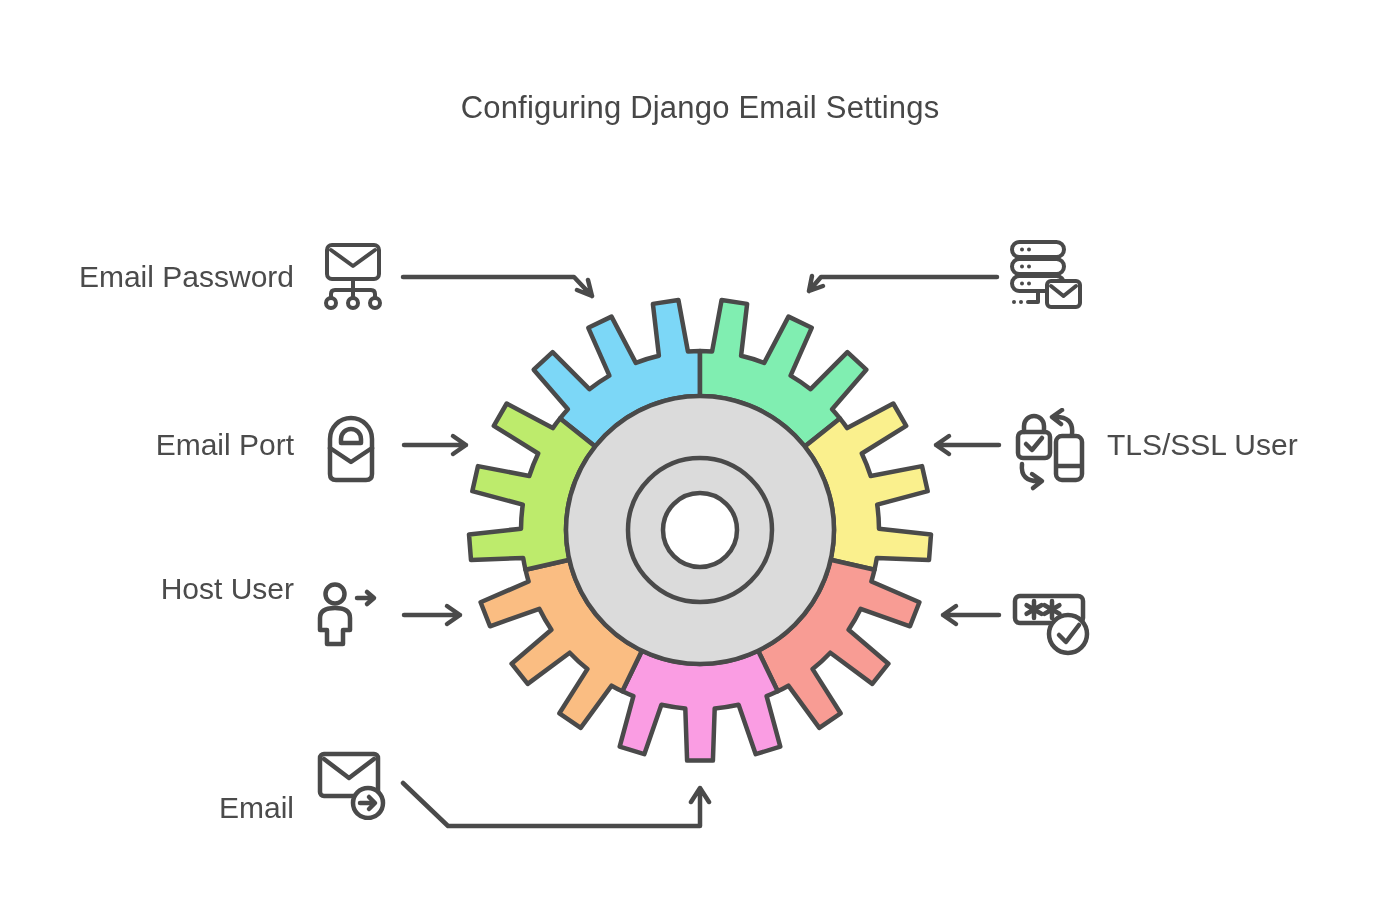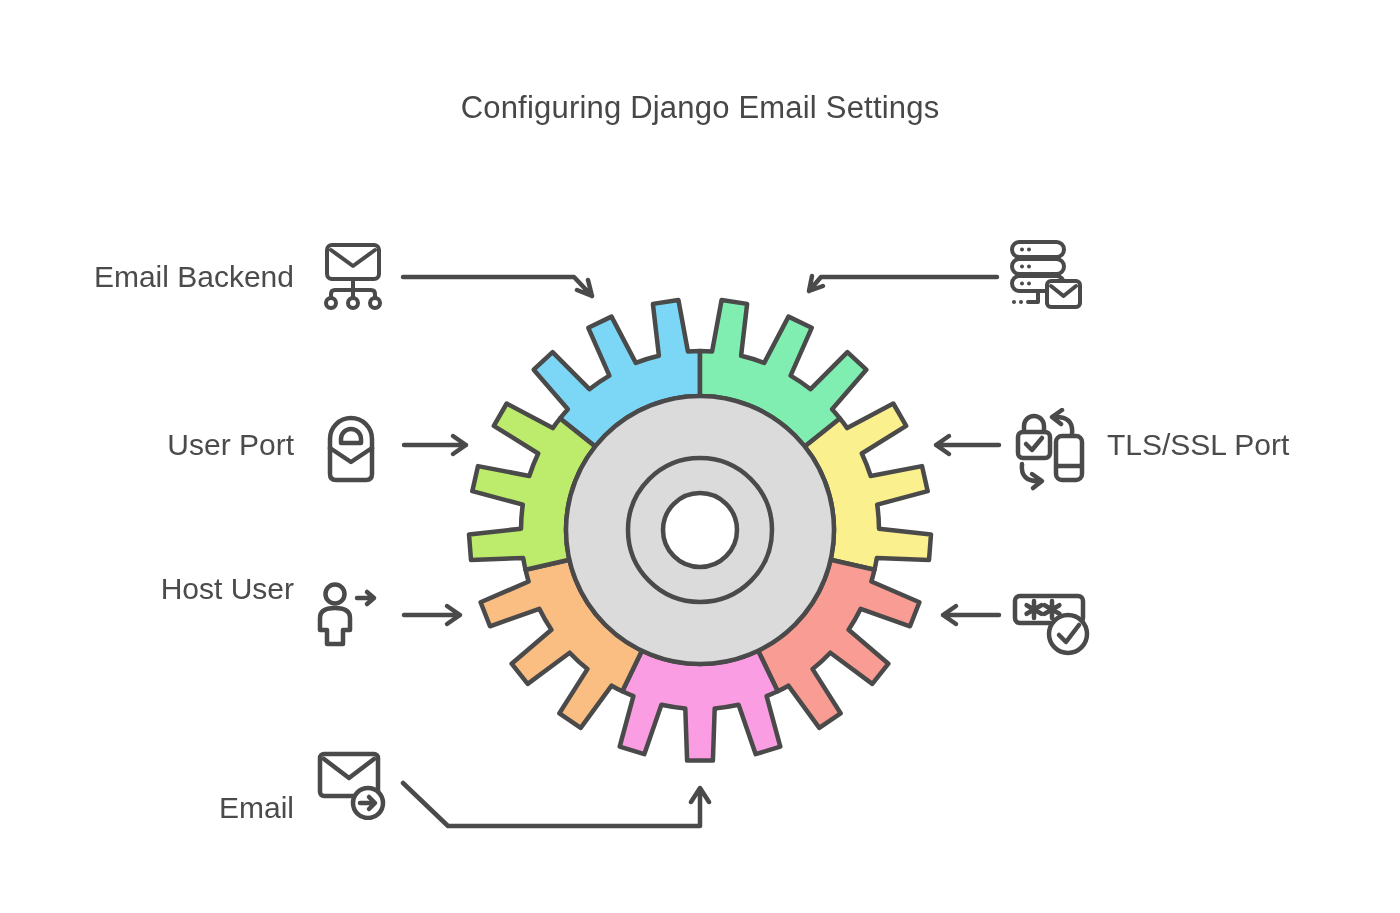--- a/index.html
+++ b/index.html
@@ -59,7 +59,7 @@
 
   <div class="title">Configuring Django Email Settings</div>
 
-  <div class="lbl left" style="top:259px">Email Backend</div>
+  <div class="lbl left" style="top:259px">Email Password</div>
   <div class="lbl left" style="top:427px">User Port</div>
   <div class="lbl left" style="top:571px">Host User</div>
   <div class="lbl left twoline" style="top:748px">

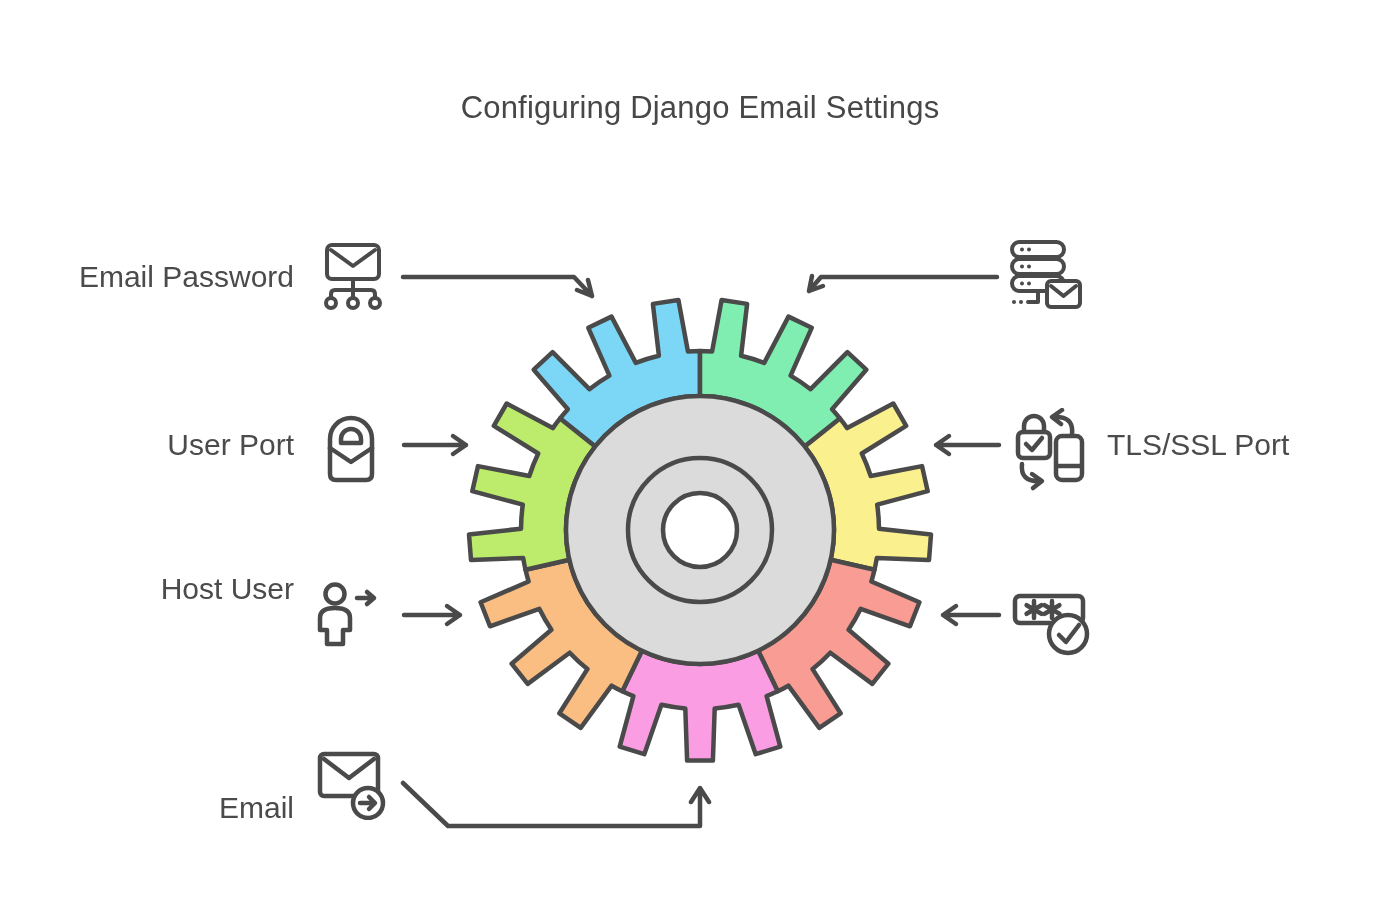--- a/index.html
+++ b/index.html
@@ -60,7 +60,7 @@
   <div class="title">Configuring Django Email Settings</div>
 
   <div class="lbl left" style="top:259px">Email Password</div>
-  <div class="lbl left" style="top:427px">User Port</div>
+  <div class="lbl left" style="top:427px">Email Port</div>
   <div class="lbl left" style="top:571px">Host User</div>
   <div class="lbl left twoline" style="top:748px">
     <br>

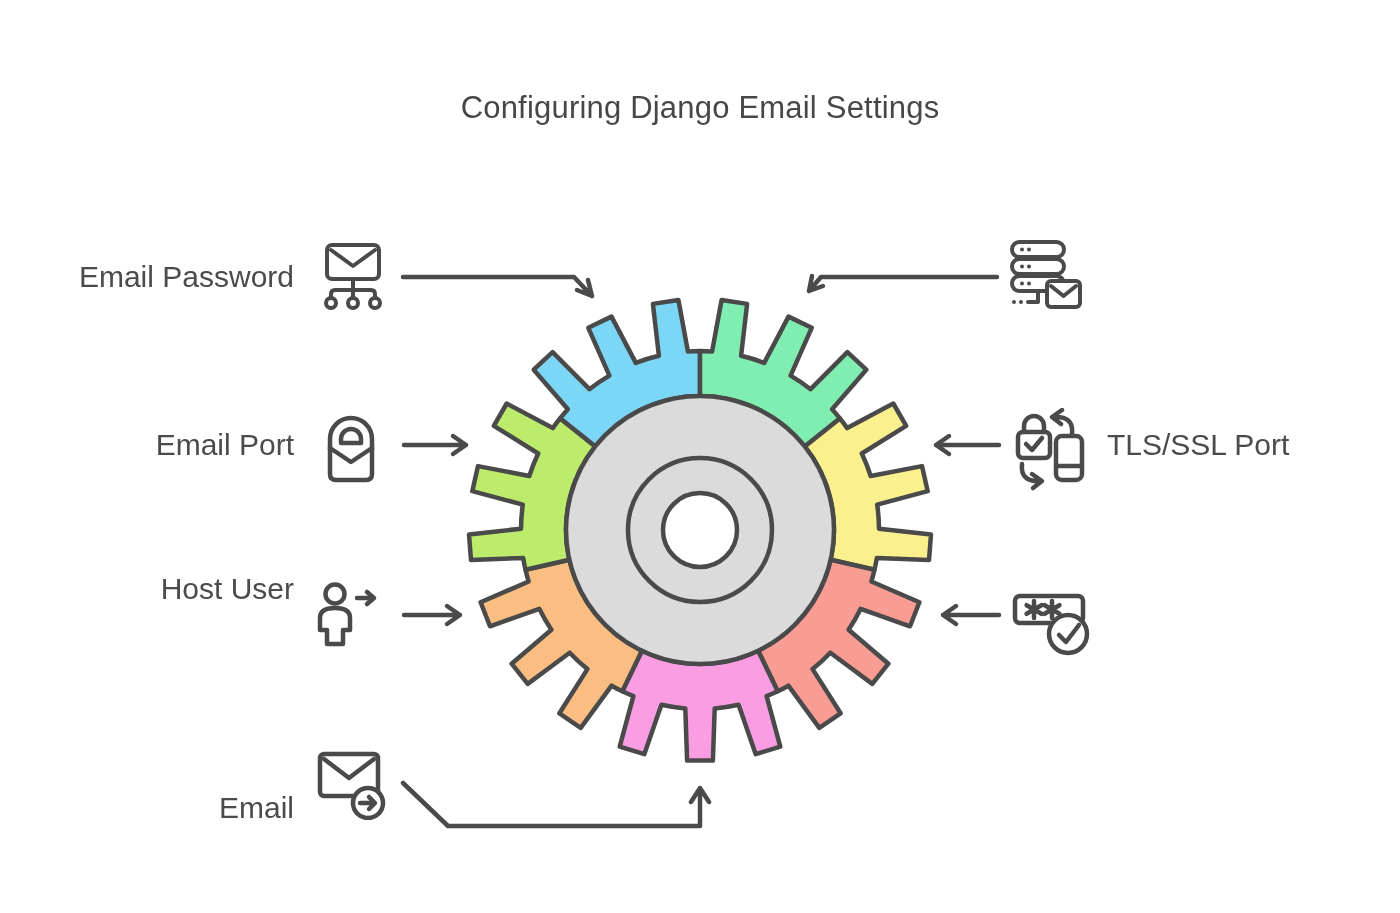--- a/index.html
+++ b/index.html
@@ -67,7 +67,7 @@
     <span>Email</span>
   </div>
 
-  <div class="lbl right" style="top:427px">TLS/SSL Port</div>
+  <div class="lbl right" style="top:427px">TLS/SSL User</div>
 
   <svg class="icon" style="left:324px;top:242px" width="58" height="72" viewBox="0 0 58 72">
     <g class="stroked" stroke-width="4">

